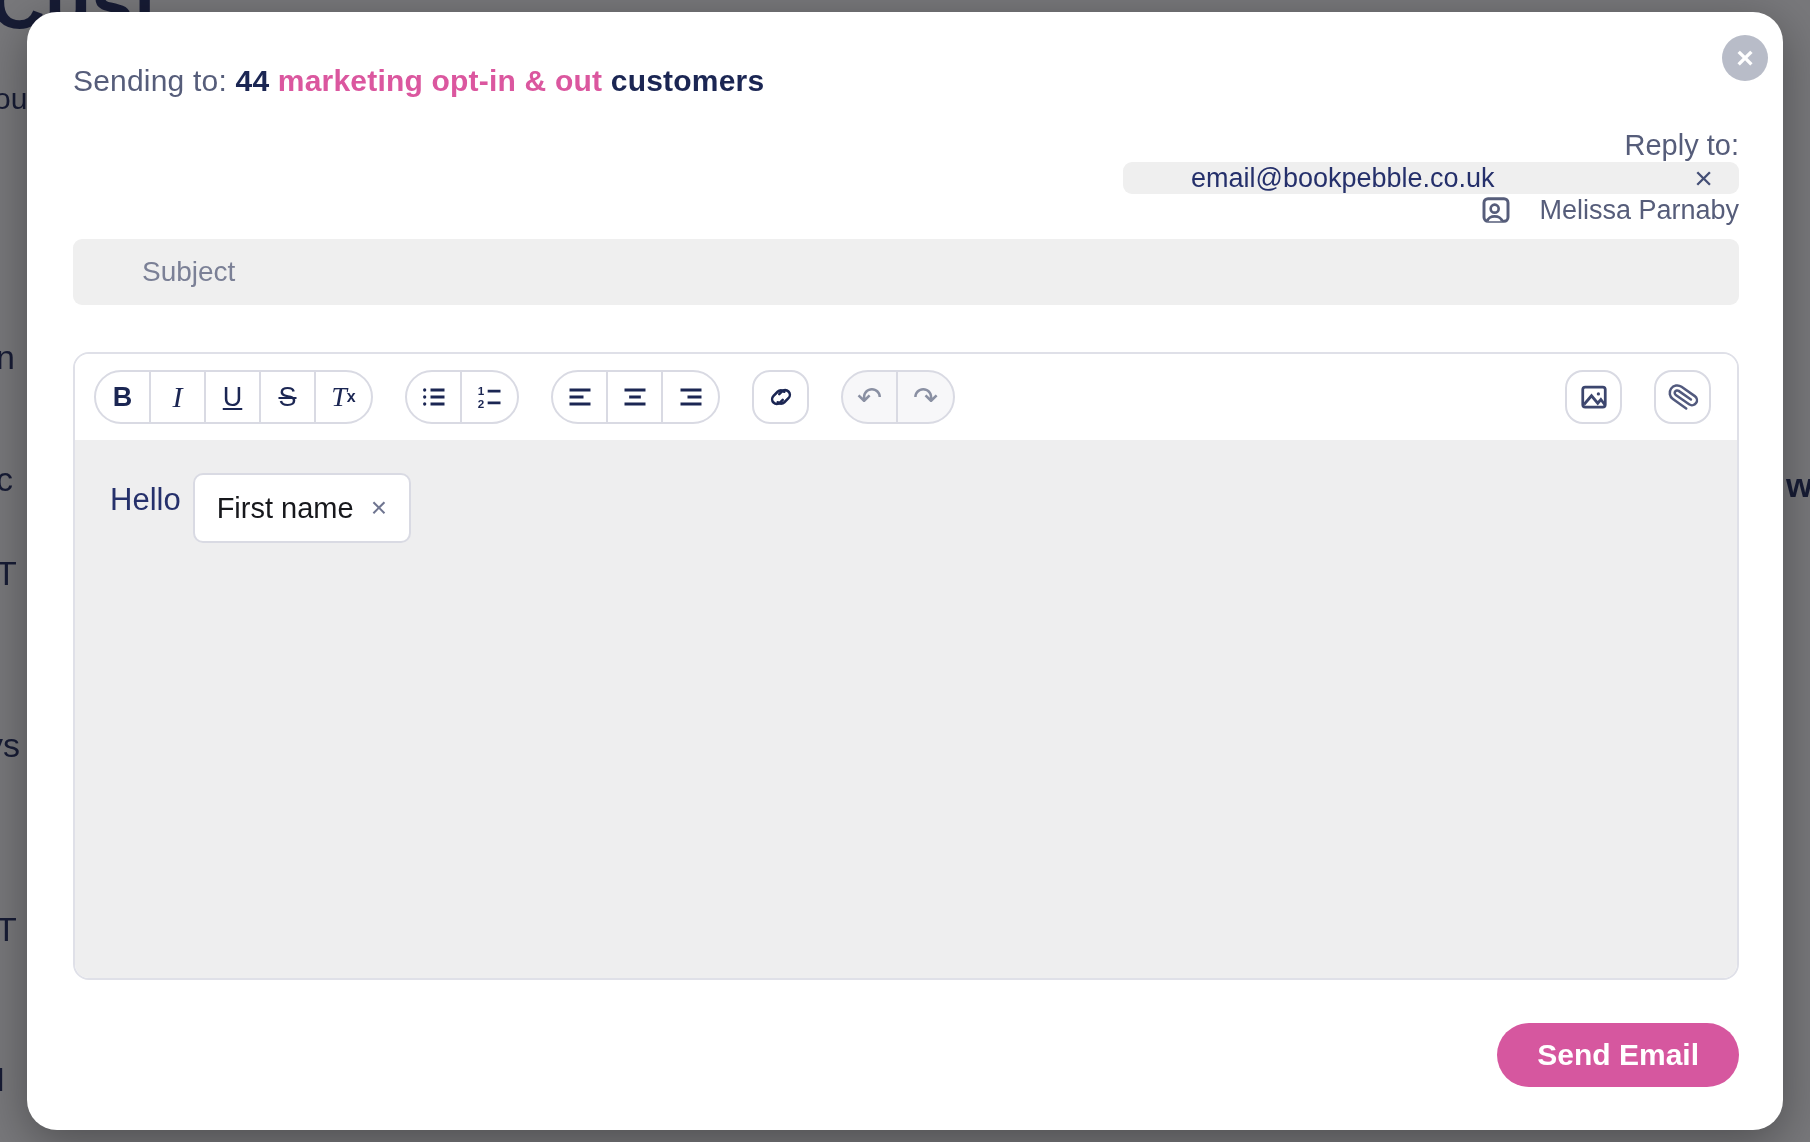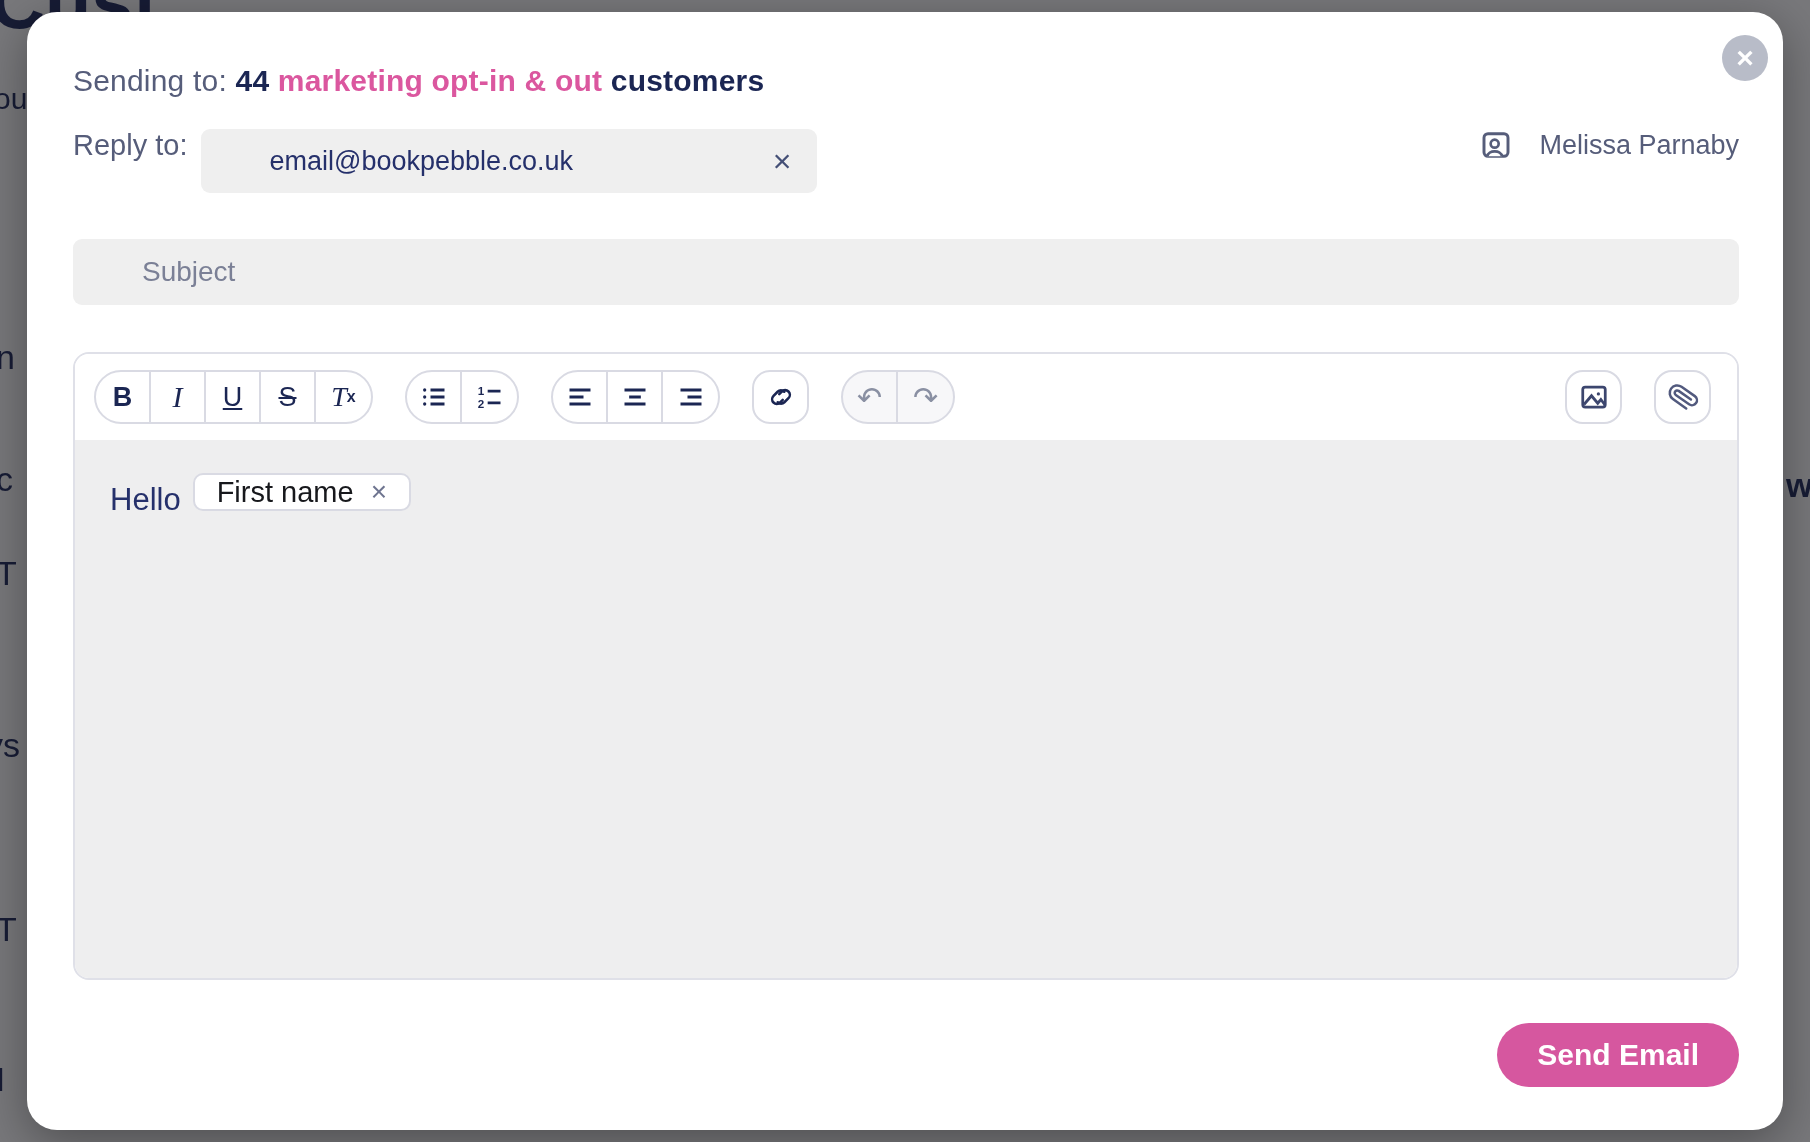--- a/index.html
+++ b/index.html
@@ -27,7 +27,7 @@
   .header-line .highlight { color:#db579f; font-weight:700; }
   .header-line .suffix { color:#1b2653; font-weight:700; }
 
-  .reply-row { display:flex; align-items:flex-start; margin-top:31px; height:64px; }
+  .reply-row { display:flex; align-items:flex-end; margin-top:31px; height:64px;flex-direction:column; }
   .reply-label { font-size:29px; color:#565d7a; }
   .reply-field { margin-left:14px; width:616px; height:64px; background:#efefef; border-radius:9px;
                  display:flex; align-items:center; padding:0 26px 0 68px; }

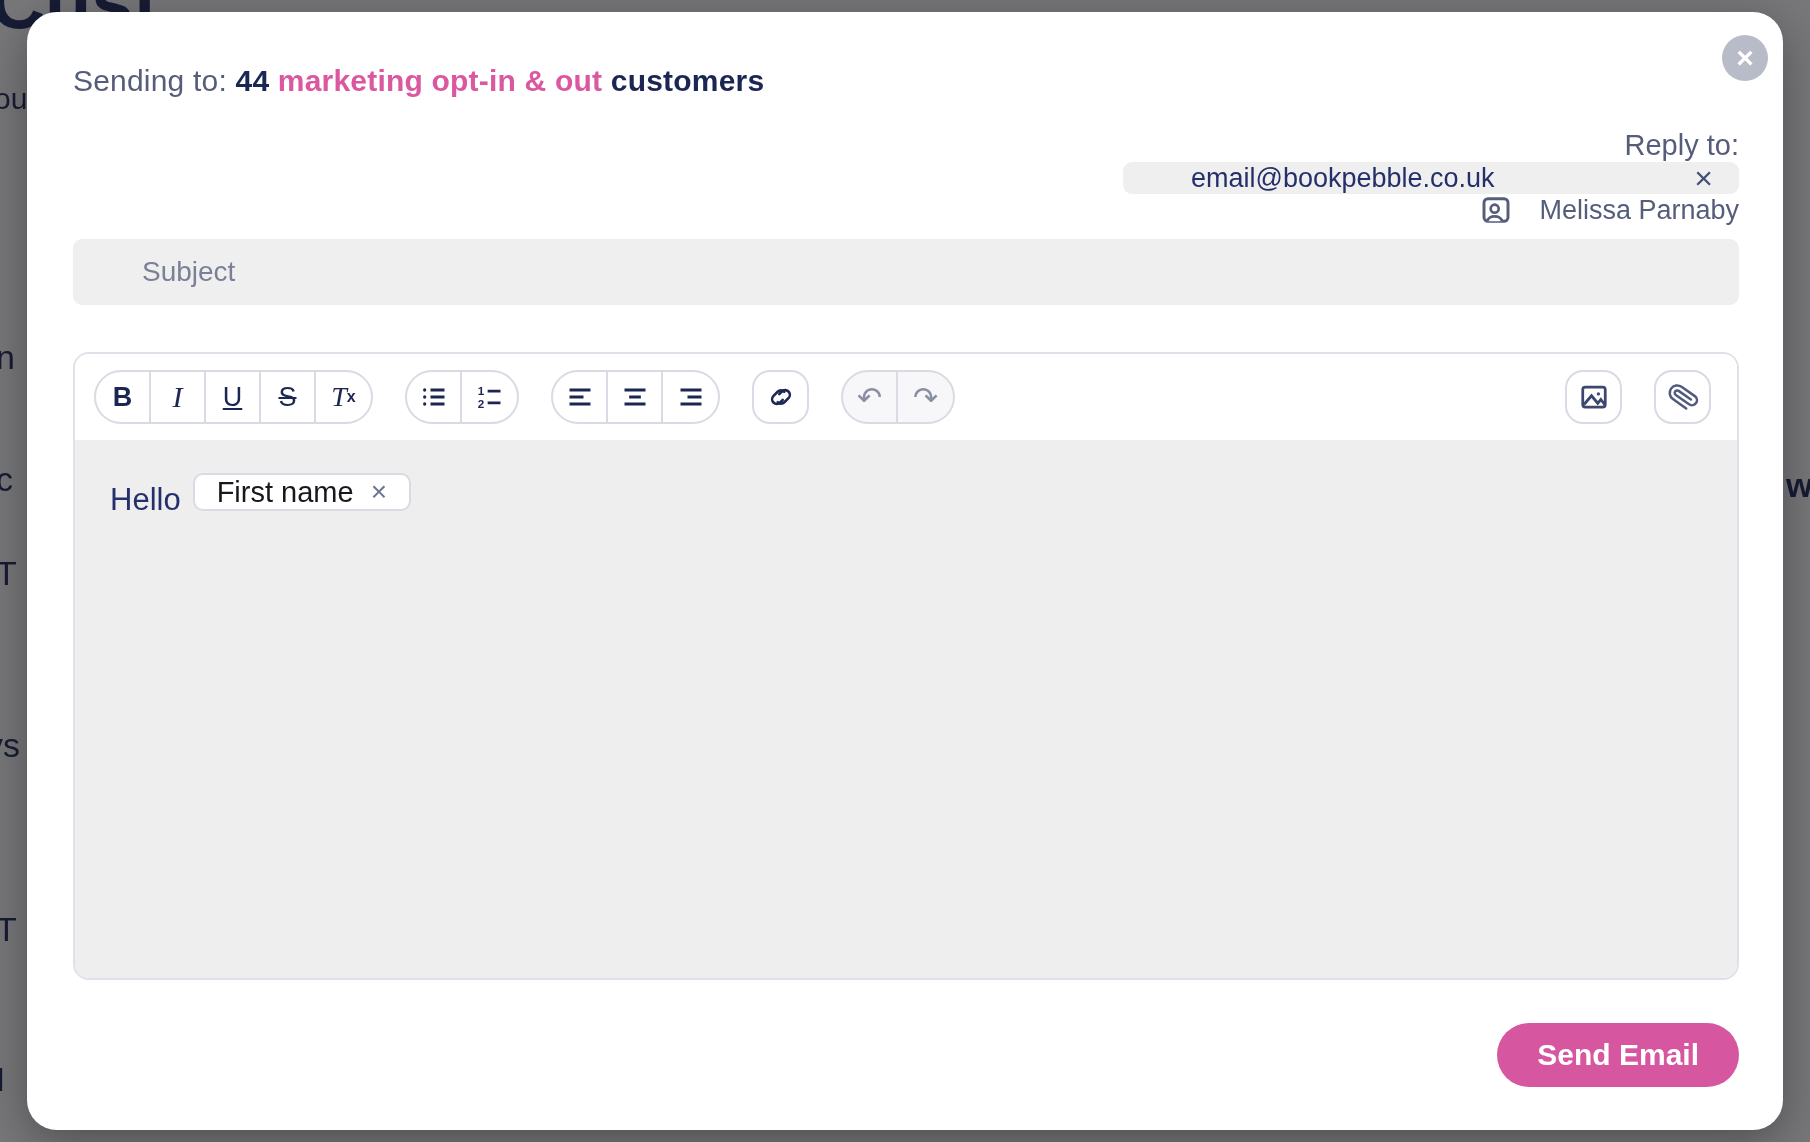--- a/index.html
+++ b/index.html
@@ -67,7 +67,7 @@
   .editor-body { flex:1; background:#eeeeef; padding:33px 30px 0 35px; display:flex; align-items:center;
                  align-content:flex-start; flex-wrap:wrap; gap:12px; align-items:flex-start; }
   .editor-text { font-size:31px; color:#25306b; line-height:54px; }
-  .chip { display:inline-flex; align-items:center; gap:17px; height:38px; padding:0 22px;
+  .chip { display:inline-flex; align-items:center; gap:17px; height:70px; padding:0 22px;
           background:#ffffff; border:2px solid #d9dae3; border-radius:10px; }
   .chip-label { font-size:29px; color:#17181c; }
   .chip-x { background:none; border:none; font-size:28px; color:#6f7590; cursor:pointer; line-height:1; }

